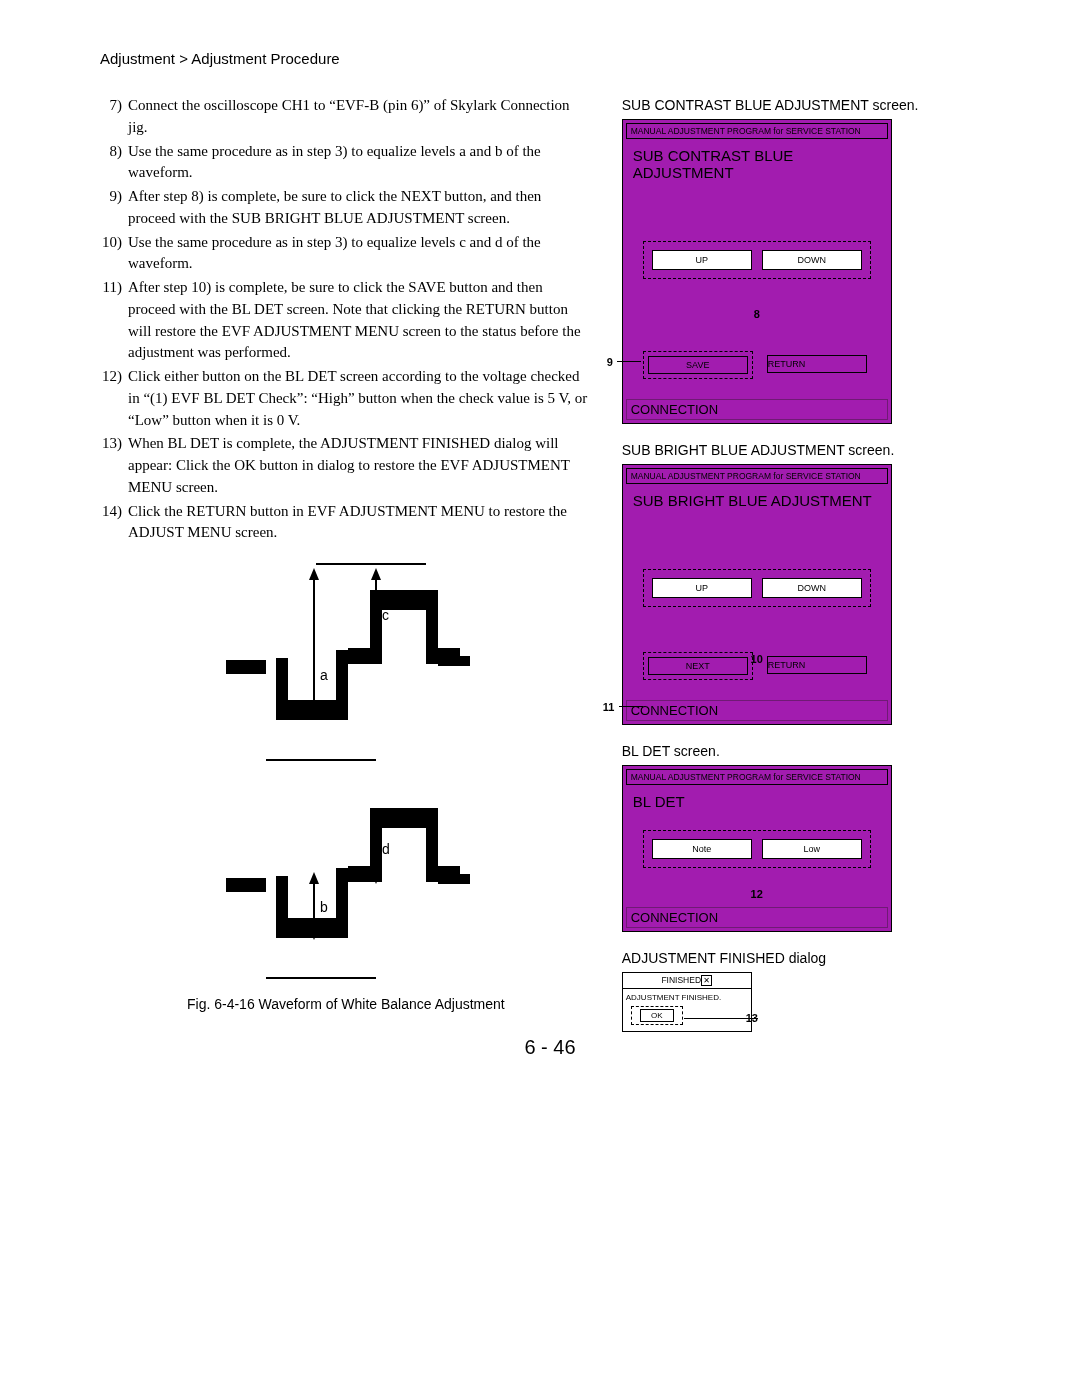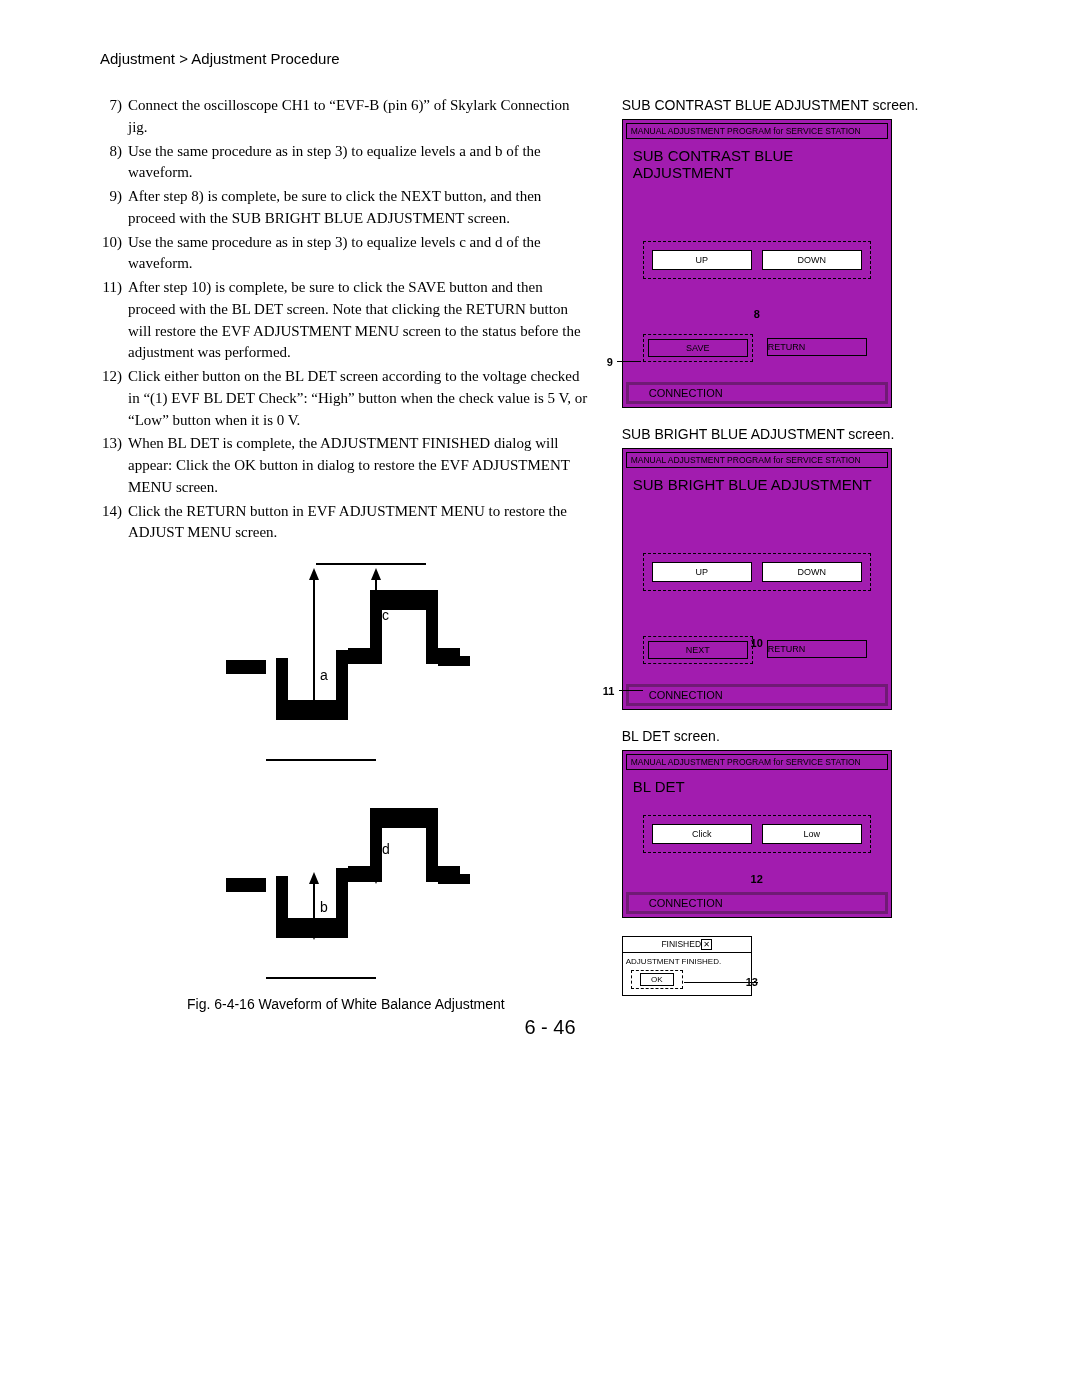--- a/index.html
+++ b/index.html
@@ -311,7 +311,7 @@
           <div class="btn">DOWN</div>
         </div>
         <div class="lbl" style="left:50%; transform:translateX(-50%); top:188px;">8</div>
-        <div class="act-row" style="margin-top:55px;">
+        <div class="act-row" style="margin-top:72px;">
           <div class="box">
             <div class="inner">SAVE</div>
           </div>

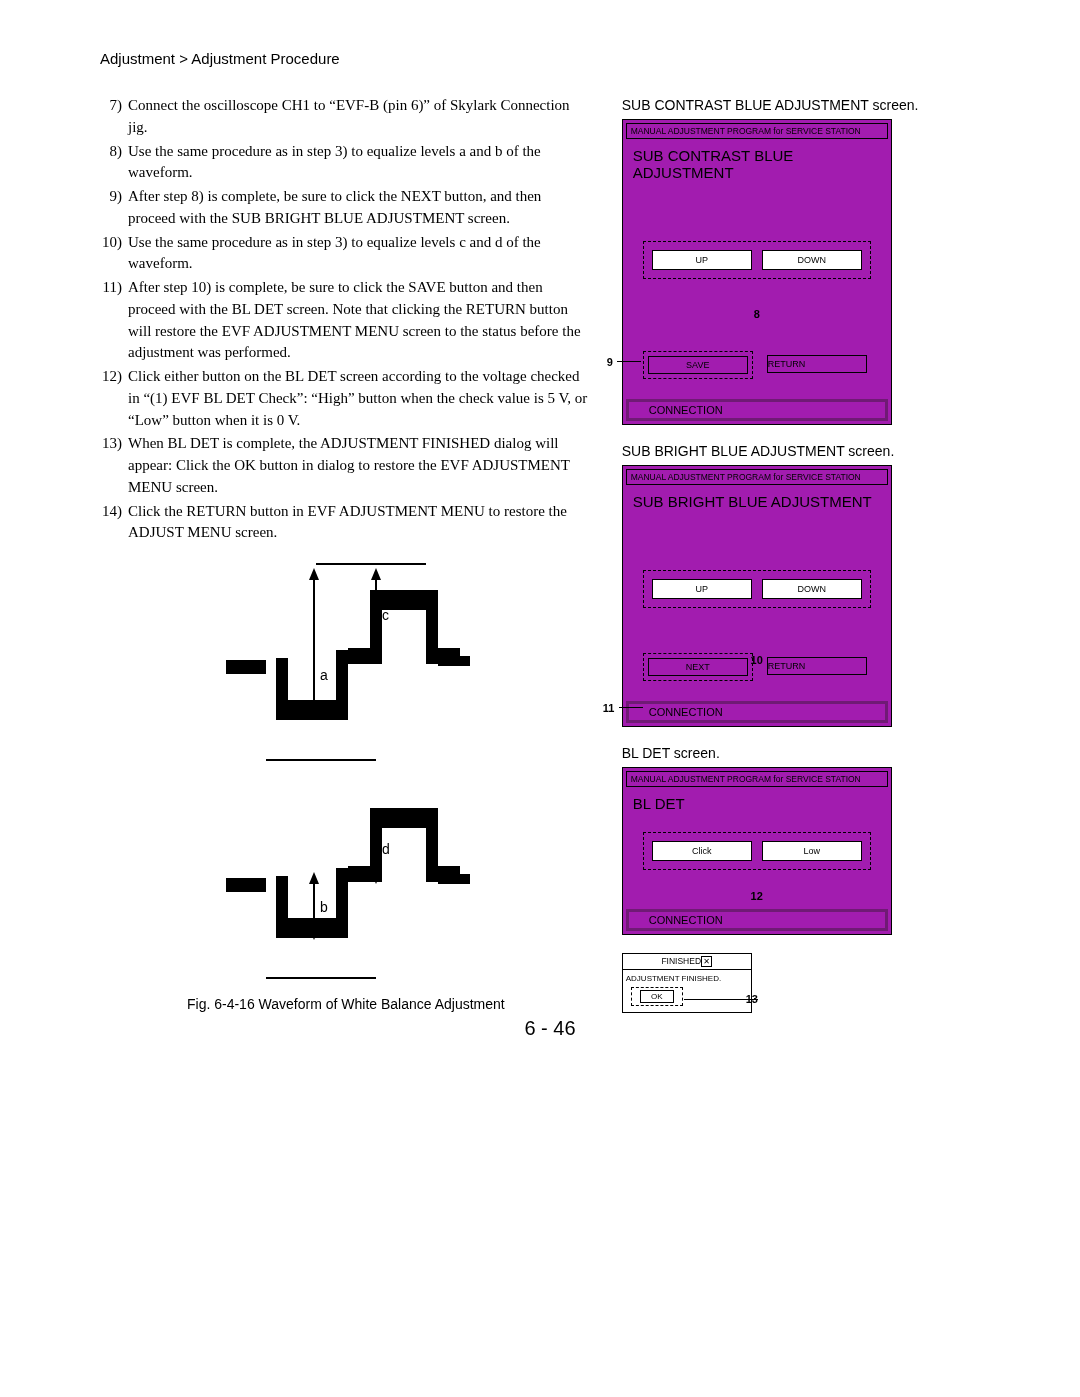--- a/index.html
+++ b/index.html
@@ -128,10 +128,10 @@
     font-size: 9px;
   }
   .pnl .conn {
-    border: 3px solid #701a75;
+    border: 1px solid #701a75;
     margin: 3px;
-    padding: 2px 20px;
-    font-size: 11px;
+    padding: 2px 4px;
+    font-size: 13px;
   }
   .lbl {
     position: absolute;

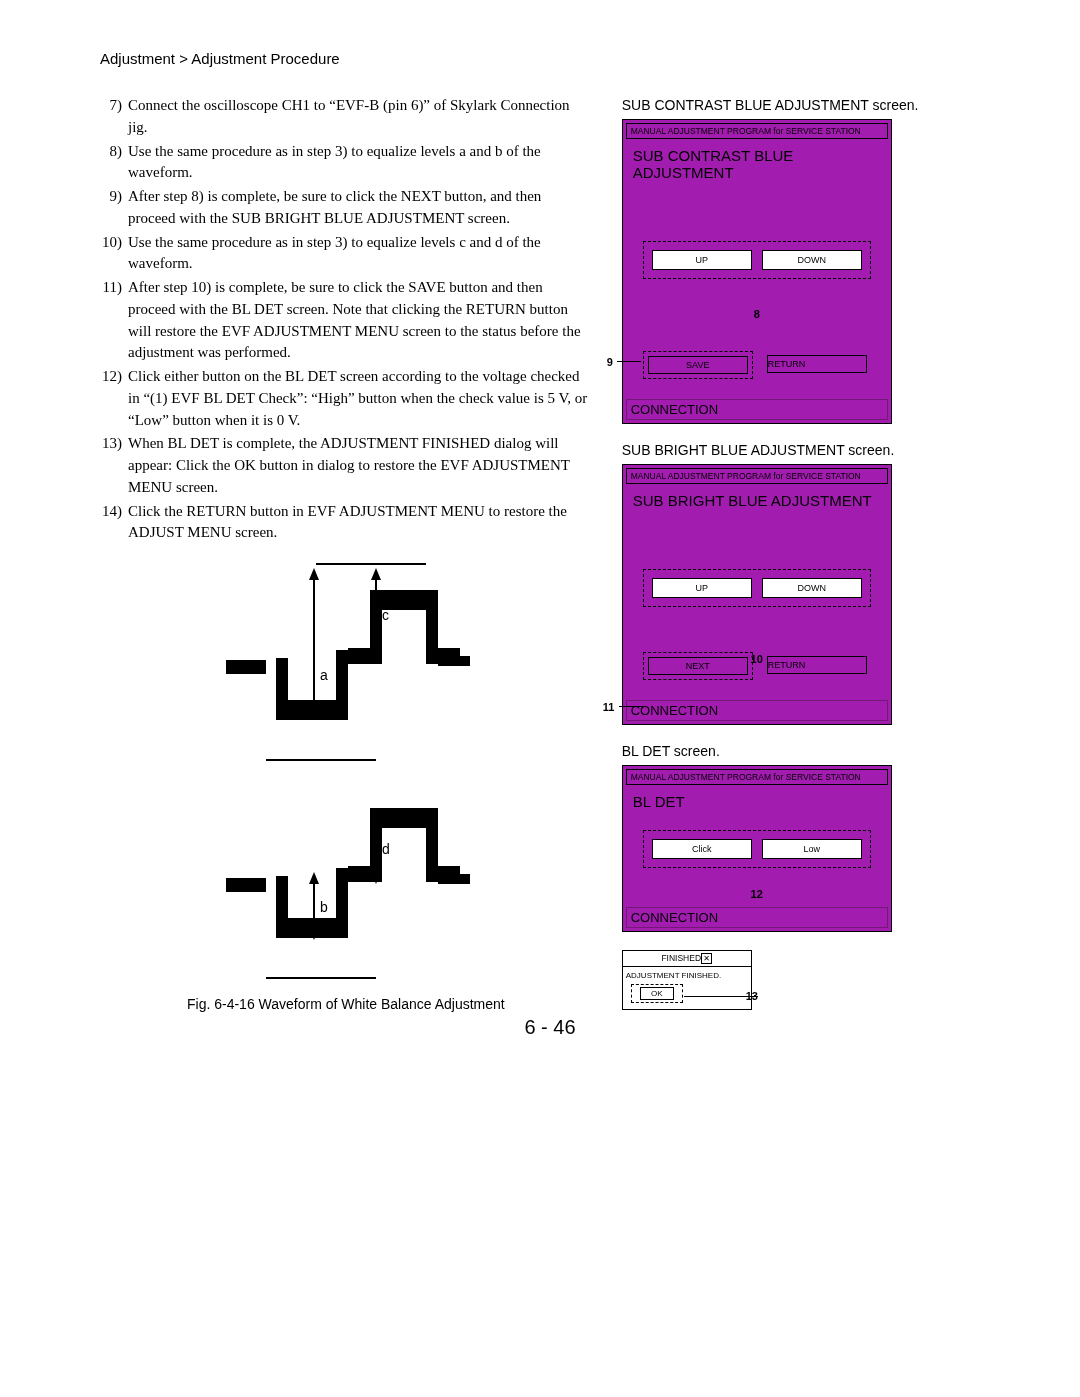--- a/index.html
+++ b/index.html
@@ -351,7 +351,7 @@
         <div class="titlebar">MANUAL ADJUSTMENT PROGRAM for SERVICE STATION</div>
         <div class="pnl-title" style="margin-bottom:0;">BL DET</div>
         <div class="btn-area" style="margin-top:20px;">
-          <div class="btn">Click</div>
+          <div class="btn">Note</div>
           <div class="btn">Low</div>
         </div>
         <div class="lbl" style="left:50%; transform:translateX(-50%); top:122px;">12</div>

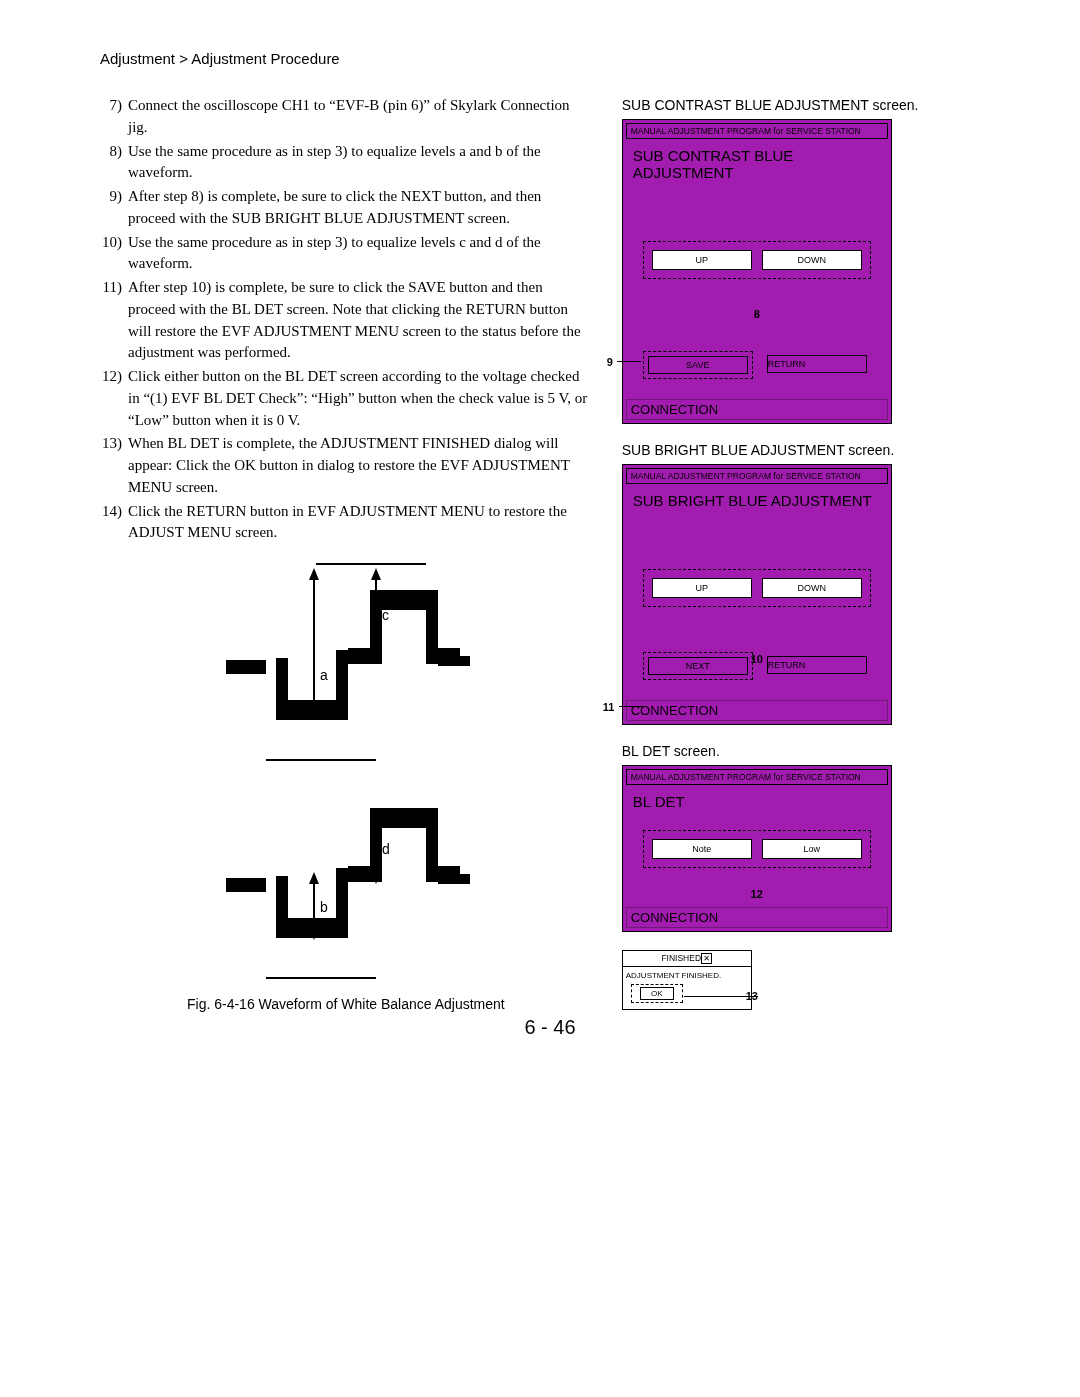--- a/index.html
+++ b/index.html
@@ -359,6 +359,7 @@
         <div class="conn">CONNECTION</div>
       </div>
 
+      <div class="screen-caption">ADJUSTMENT FINISHED dialog</div>
       <div style="position:relative;">
         <div class="finished-dlg">
           <div class="hdr">

